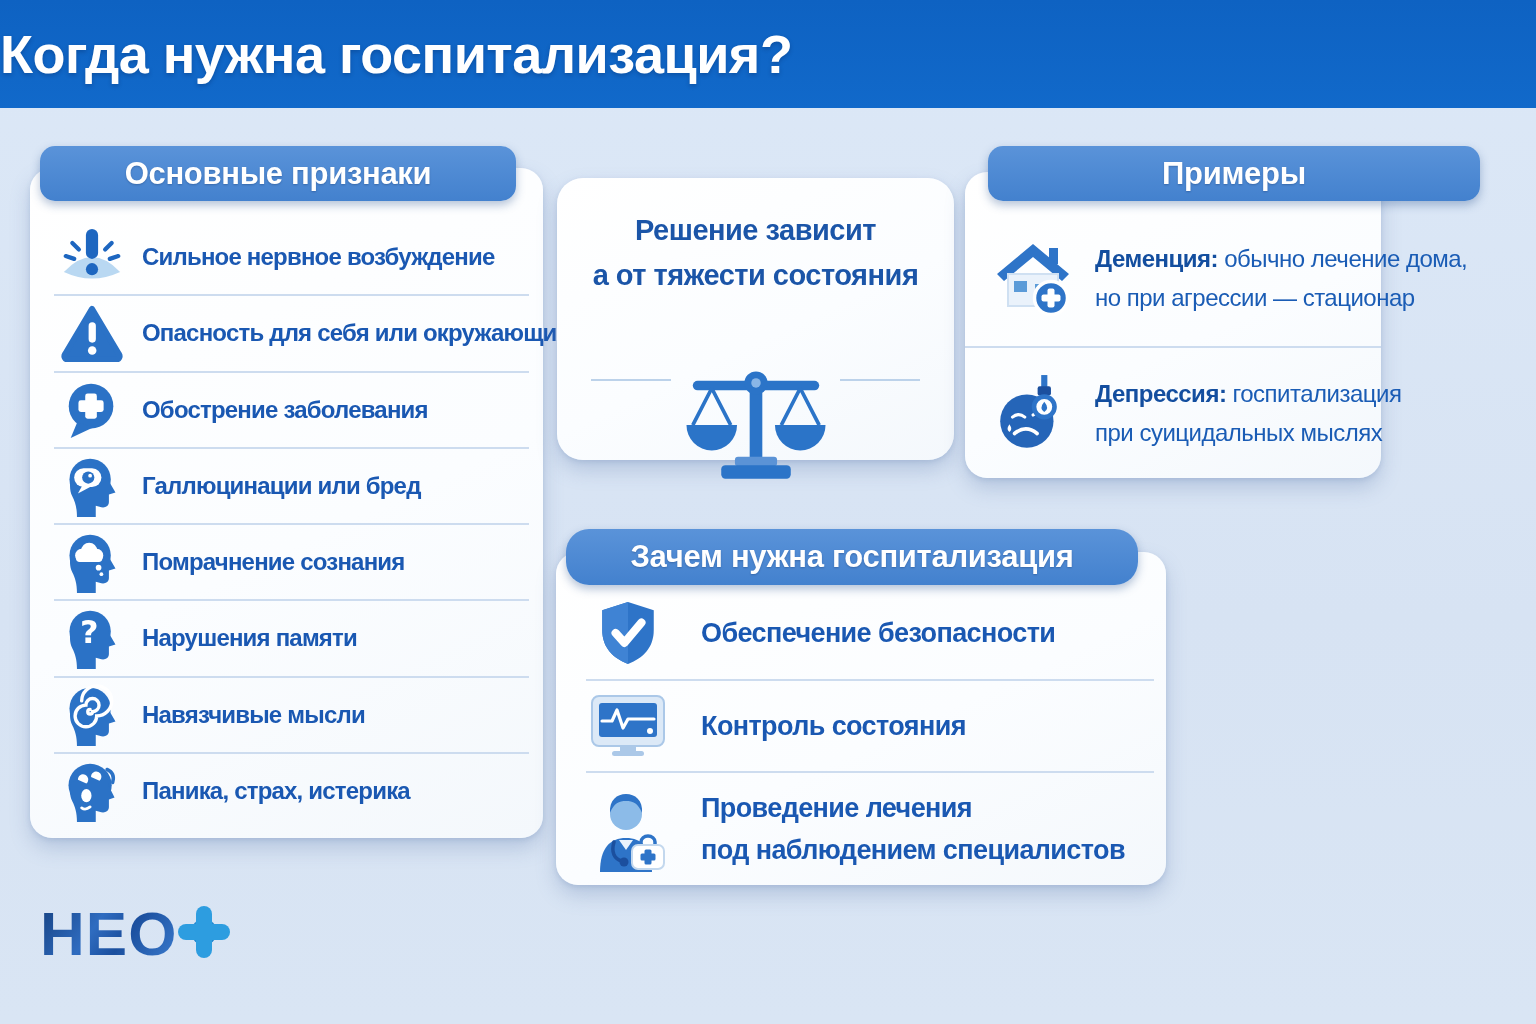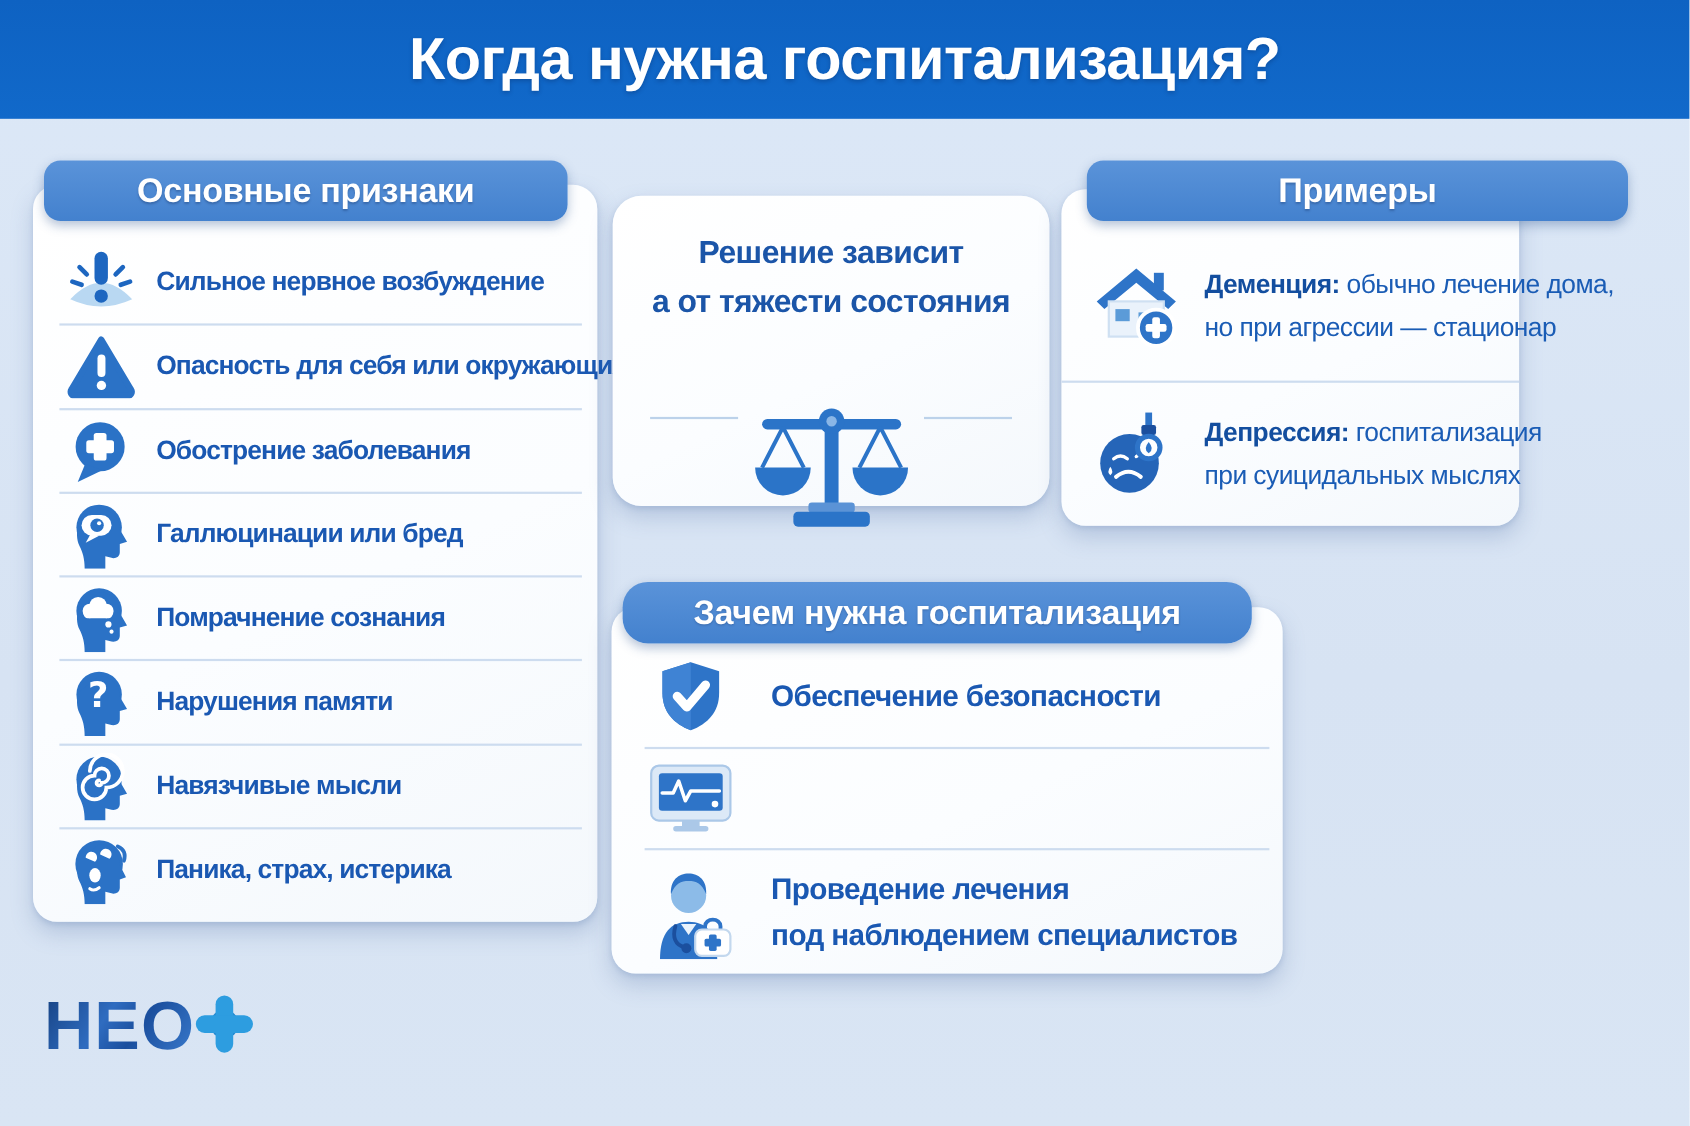--- a/index.html
+++ b/index.html
@@ -10,7 +10,7 @@
   
   .header-bar{position:absolute;left:0;top:0;width:1536px;height:108px;
               background:linear-gradient(180deg,#0e62c2 0%,#1169ca 100%);}
-  .header-title{width:100%;height:108px;line-height:108px;text-align:center;
+  .header-title{width:100%;height:108px;line-height:108px;text-align:left;
                 color:#ffffff;font-size:54px;font-weight:800;letter-spacing:-0.5px;
                 text-shadow:0 2px 4px rgba(0,20,60,.25);}
 

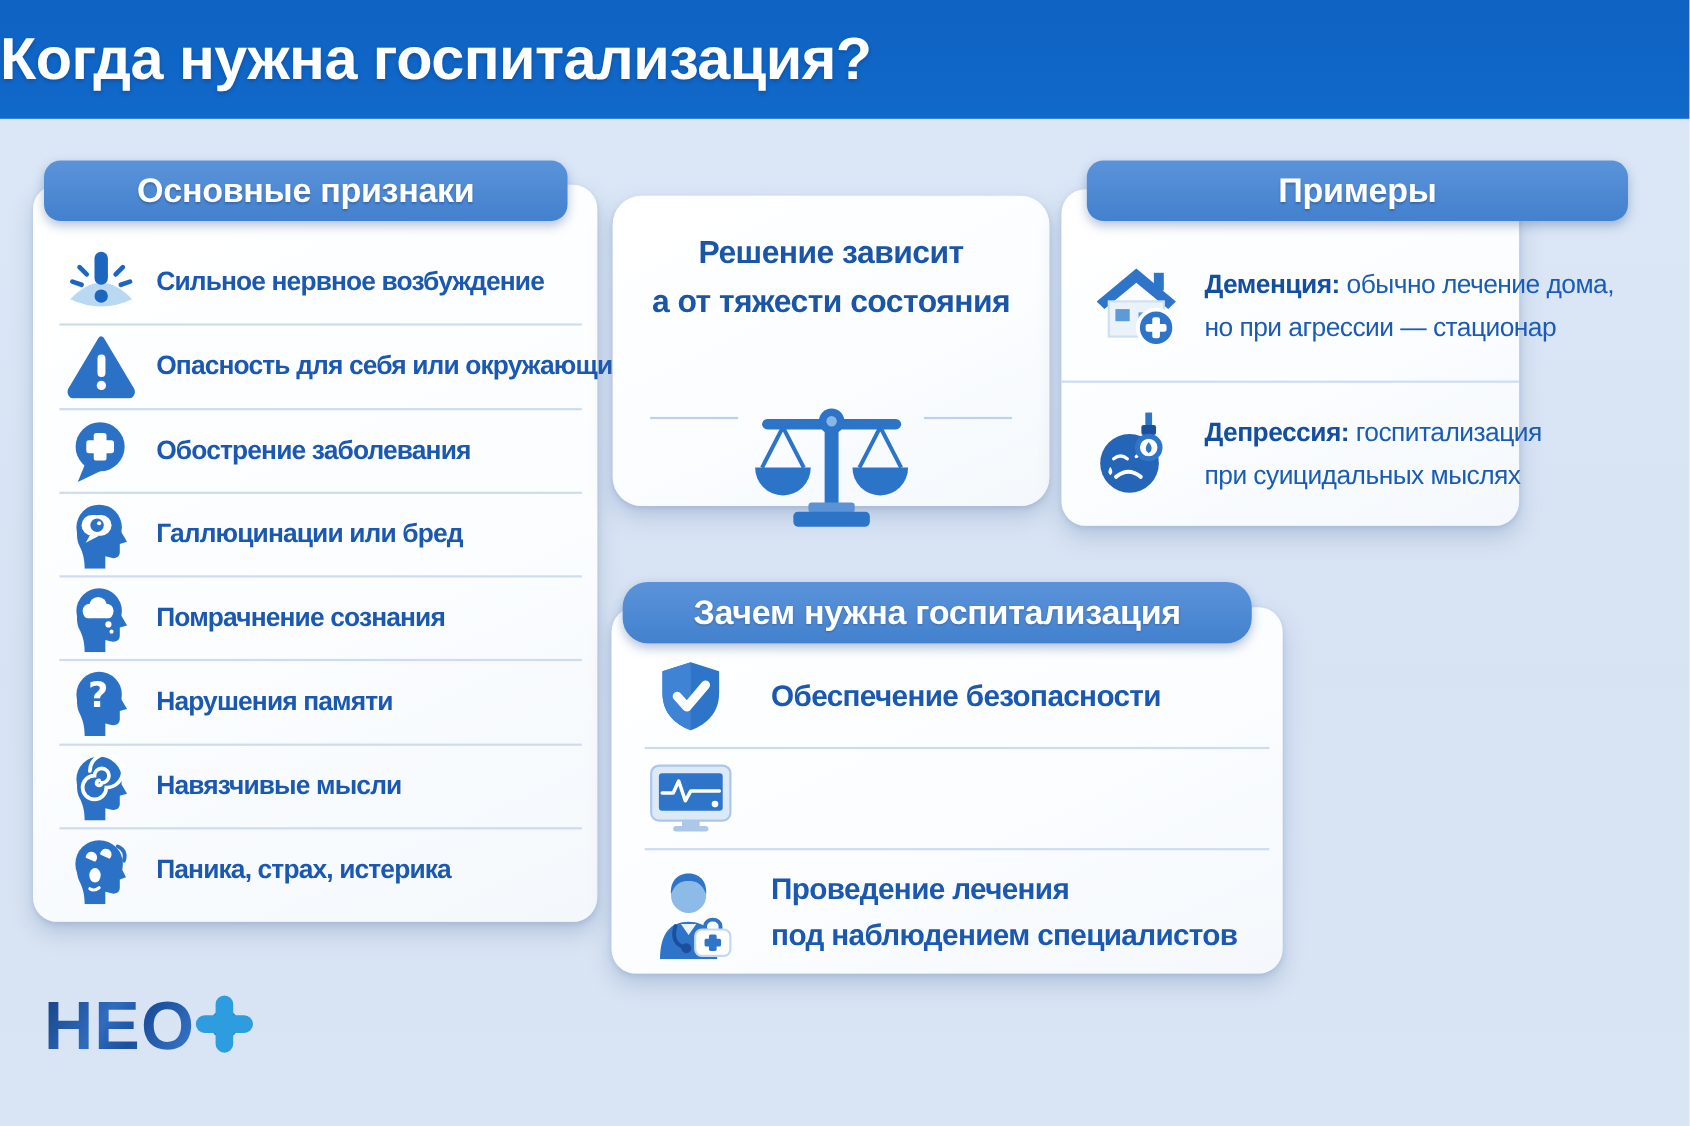--- a/index.html
+++ b/index.html
@@ -304,6 +304,7 @@
           <rect x="24" y="58" width="32" height="5" rx="2.5" fill="#abc8e8"></rect>
         </svg>
       </span>
+      <span class="reason-label">Контроль состояния</span>
     </div>
 
     <div class="reason-row r3">

